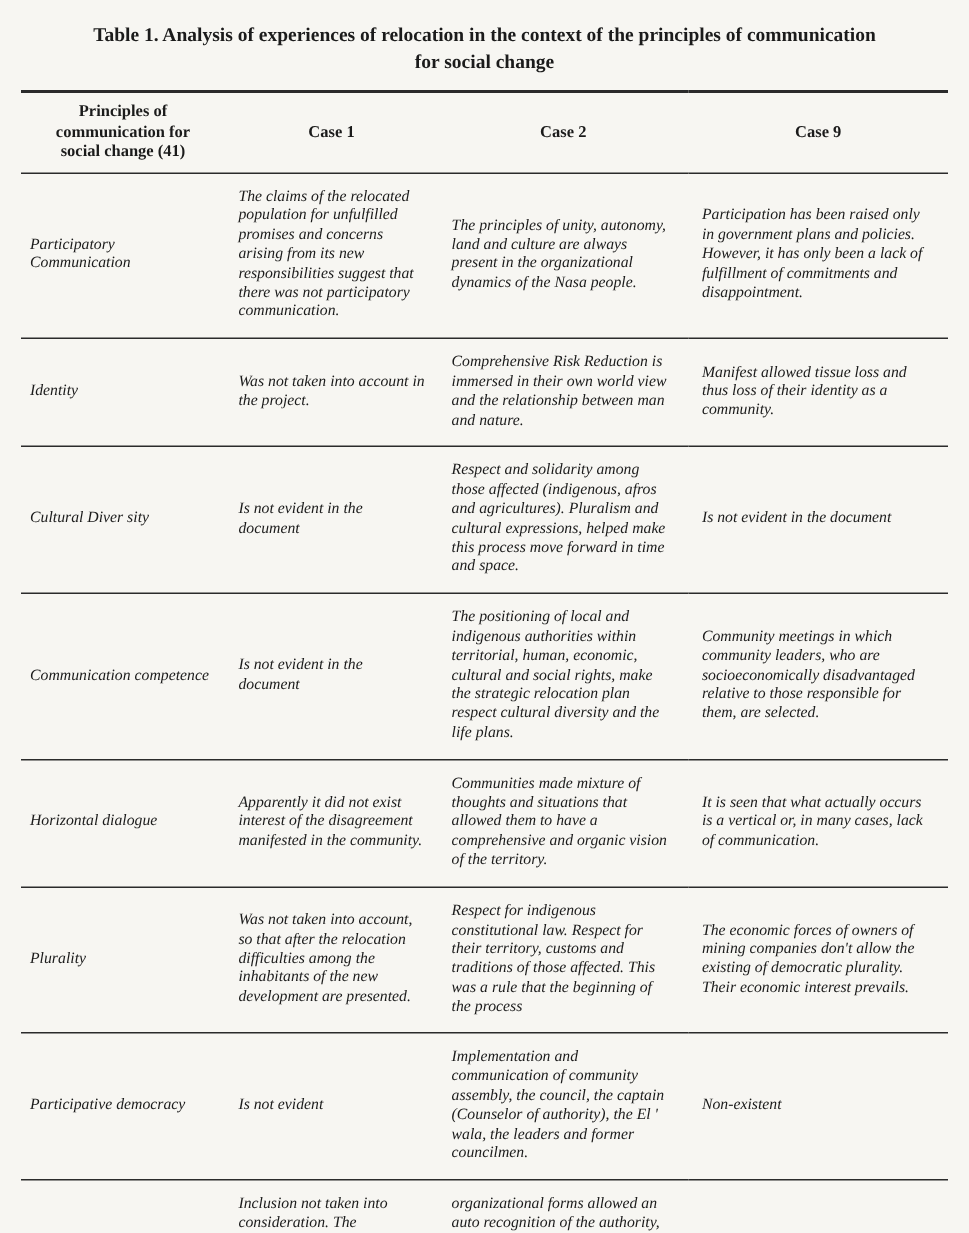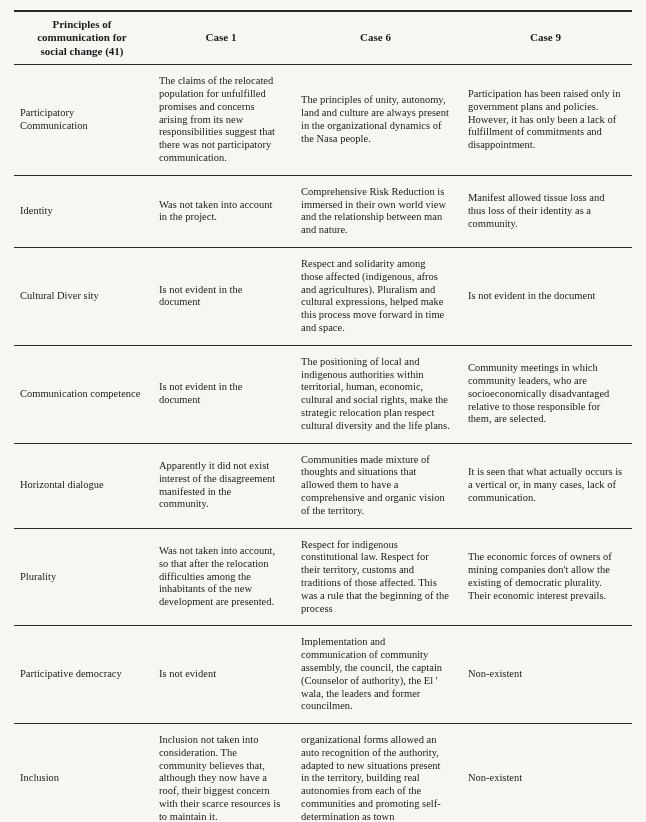--- a/index.html
+++ b/index.html
@@ -60,6 +60,7 @@
 
 <div class="page">
 
+  <div class="table-title">Table 1. Analysis of experiences of relocation in the context of the principles of communication for social change</div>
 
   <table class="analysis">
     <colgroup>

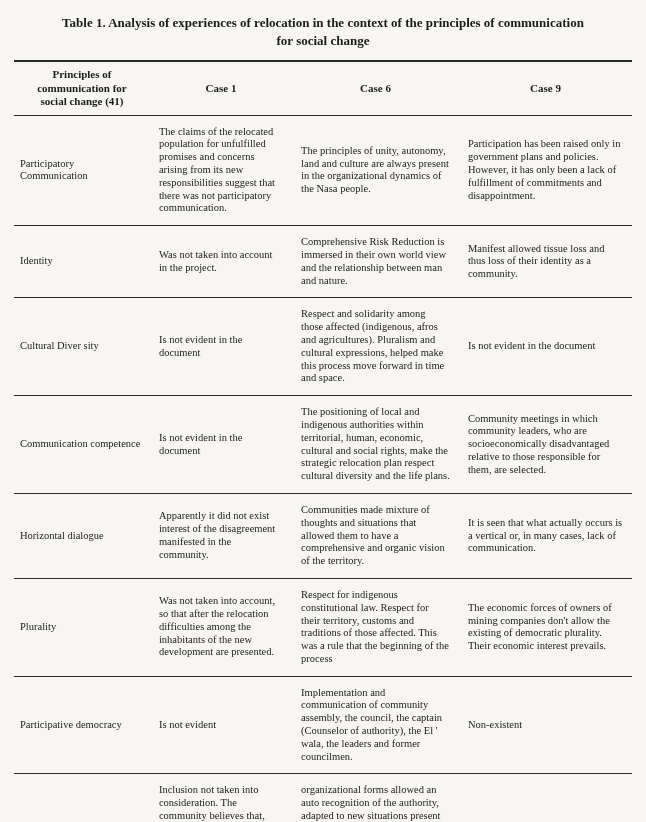--- a/index.html
+++ b/index.html
@@ -73,7 +73,7 @@
       <tr>
         <th>Principles of communication for social change (41)</th>
         <th>Case 1</th>
-        <th>Case 6</th>
+        <th>Case 2</th>
         <th>Case 9</th>
       </tr>
     </thead>

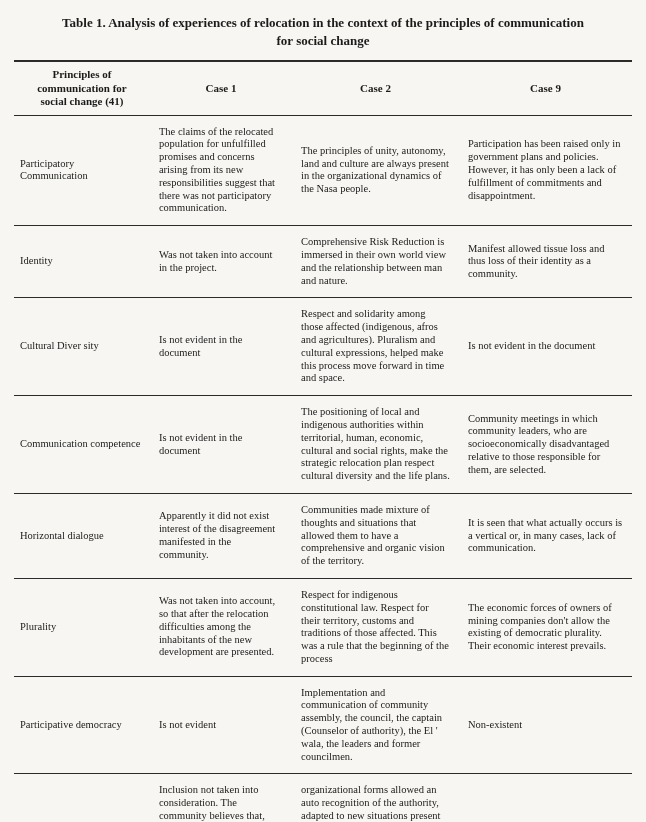--- a/index.html
+++ b/index.html
@@ -46,6 +46,7 @@
     text-align:left;
     padding:10px 9px;
     word-wrap:break-word;
+    font-style:italic;
   }
   table.analysis tbody td.principle{
     padding-left:6px;

